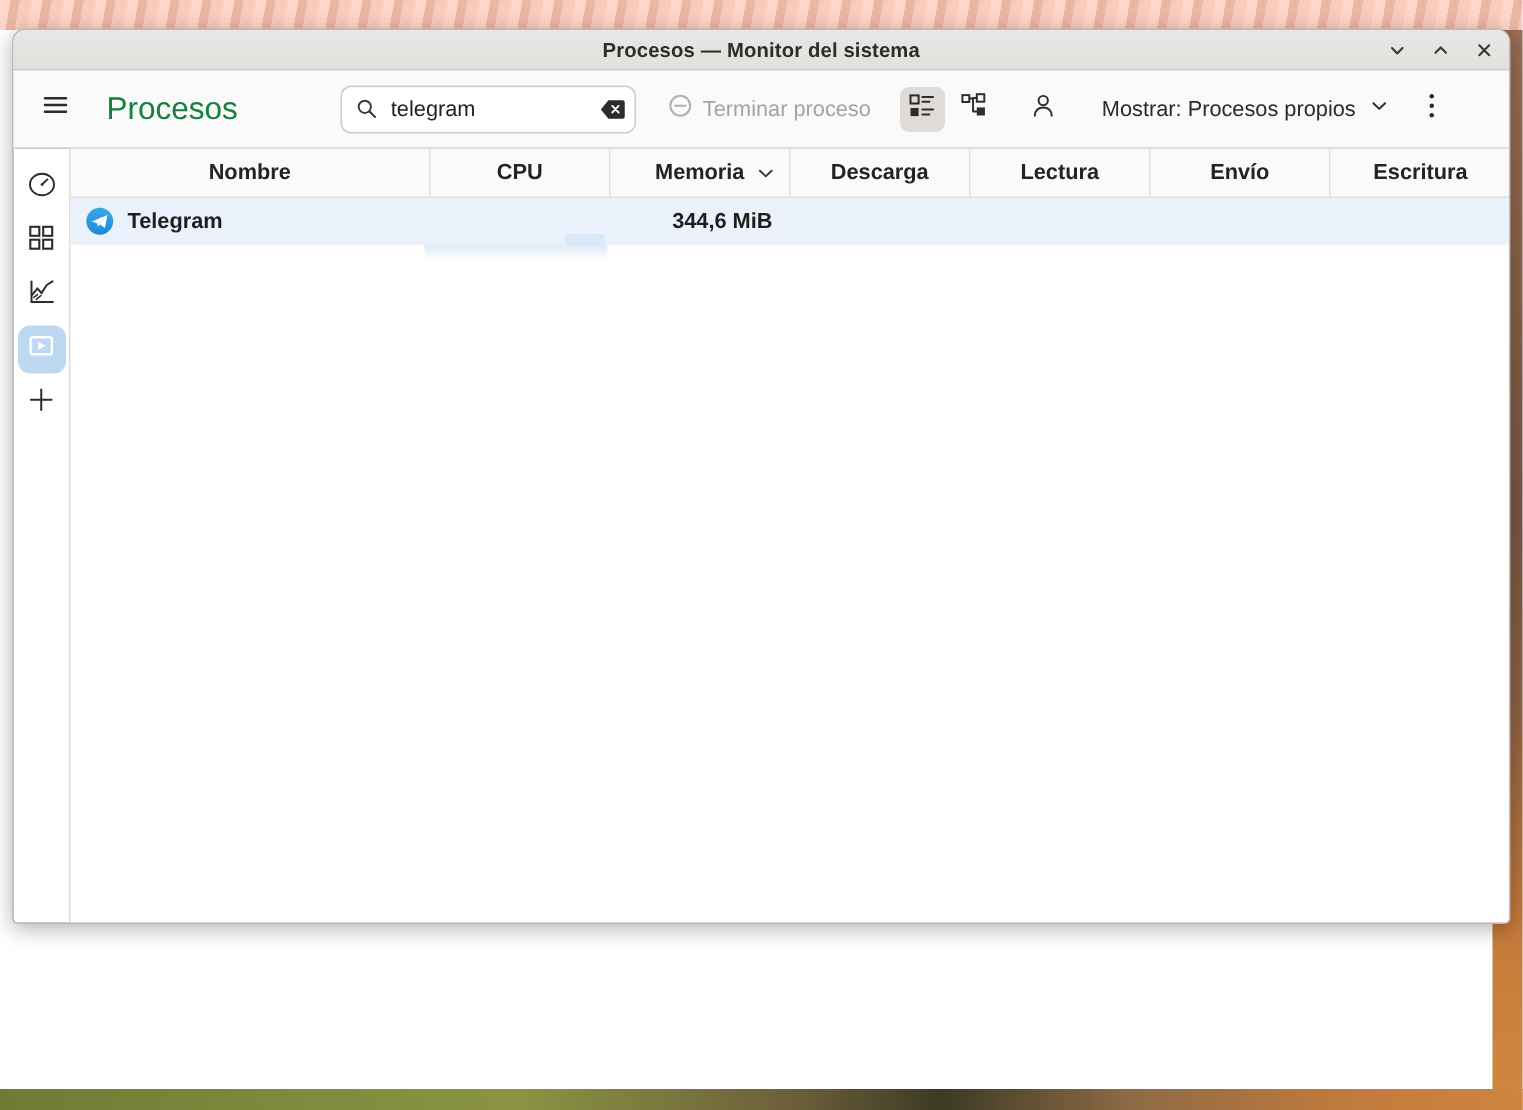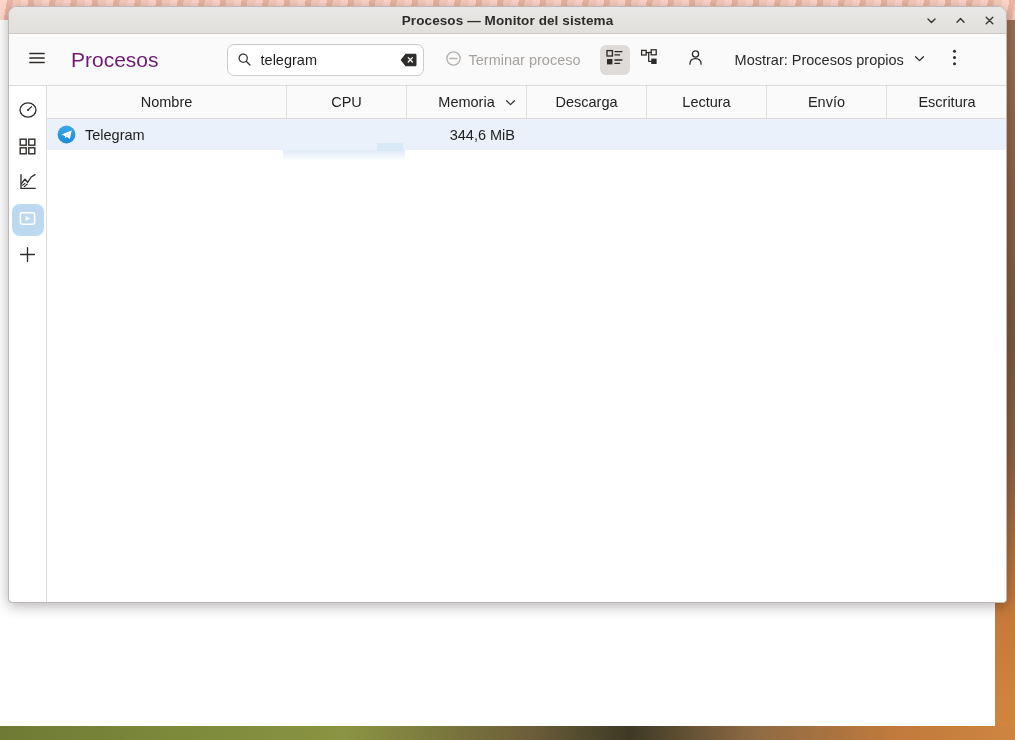--- a/index.html
+++ b/index.html
@@ -49,7 +49,7 @@
   
   #window {
     position: absolute;
-    left: 8px; top: 6px;
+    left: 8px; top: 19px;
     width: 999px; height: 597px;
     background: #ffffff;
     border: 1px solid #bfb8b4;

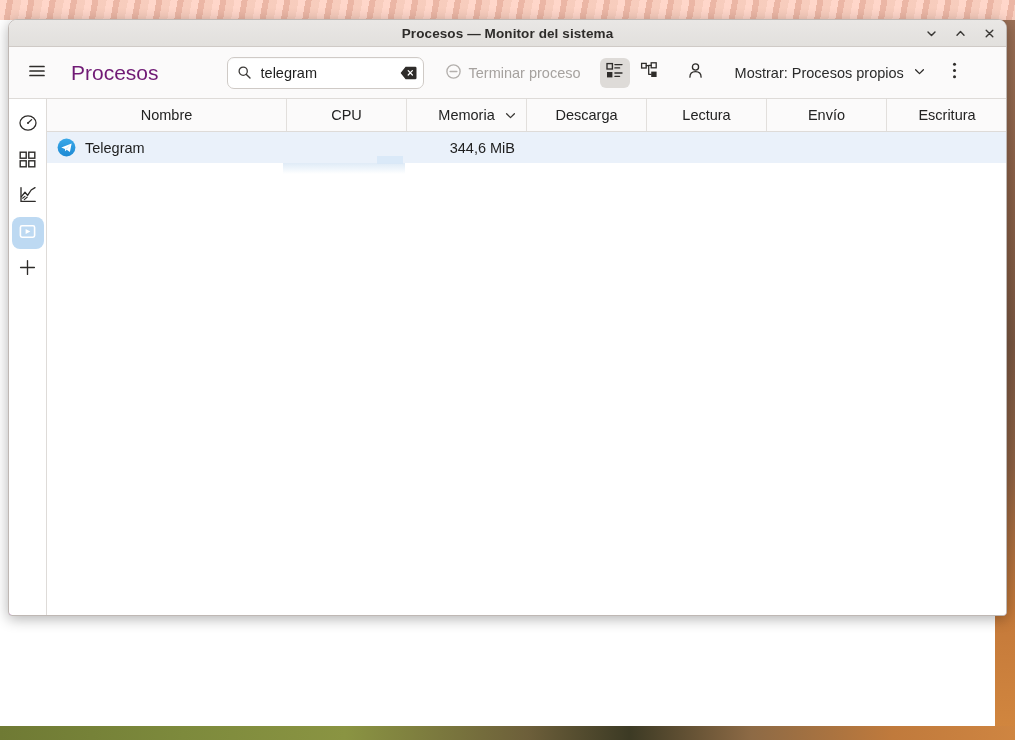--- a/index.html
+++ b/index.html
@@ -113,7 +113,7 @@
   }
   .hb-title {
     font-size: 21px;
-    color: #701a75;
+    color: #15803d;
     margin-left: 18px;
     white-space: nowrap;
     flex: 0 0 auto;

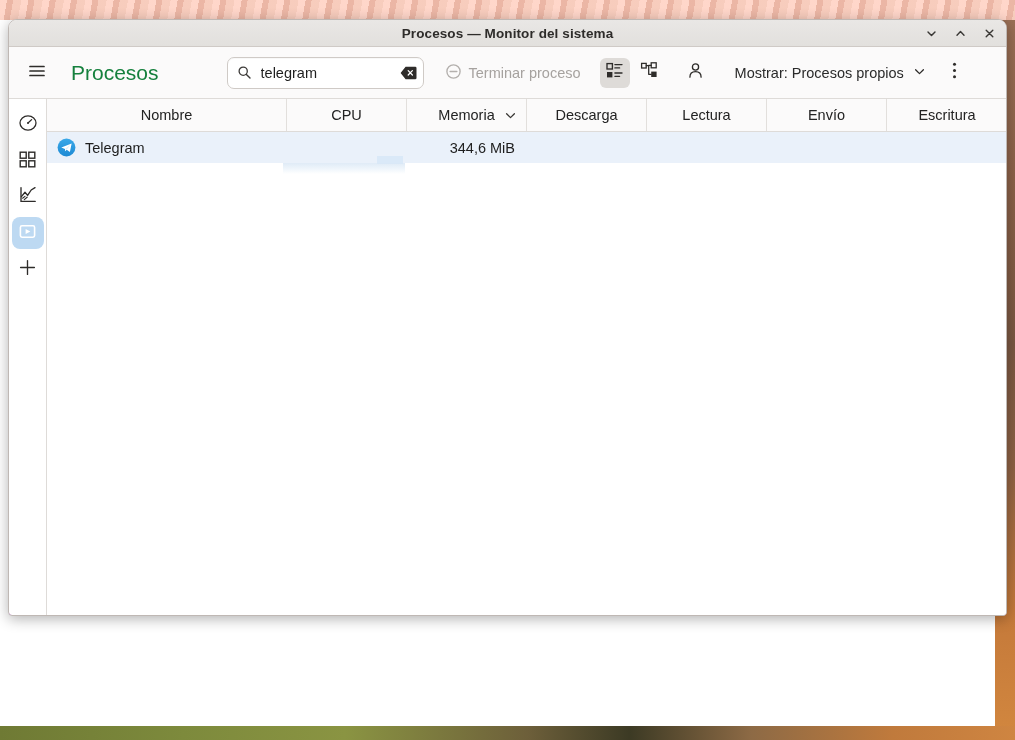--- a/index.html
+++ b/index.html
@@ -217,6 +217,7 @@
     display: flex;
     min-height: 0;
     background: #701a75;
+    font-weight: bold;
   }
   .sidebar {
     width: 38px;

